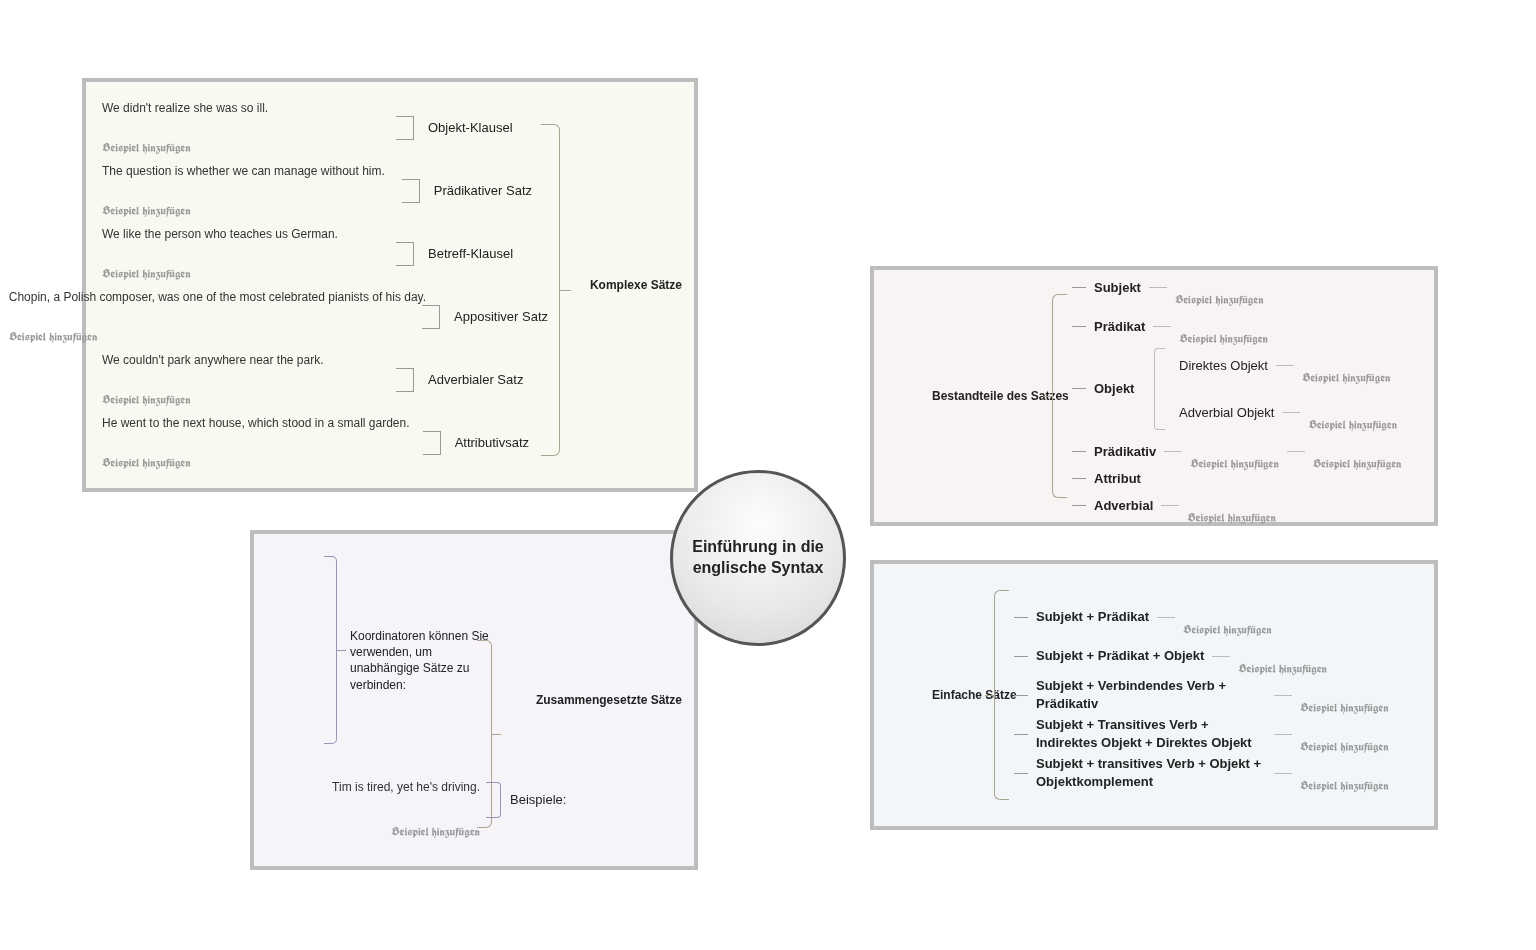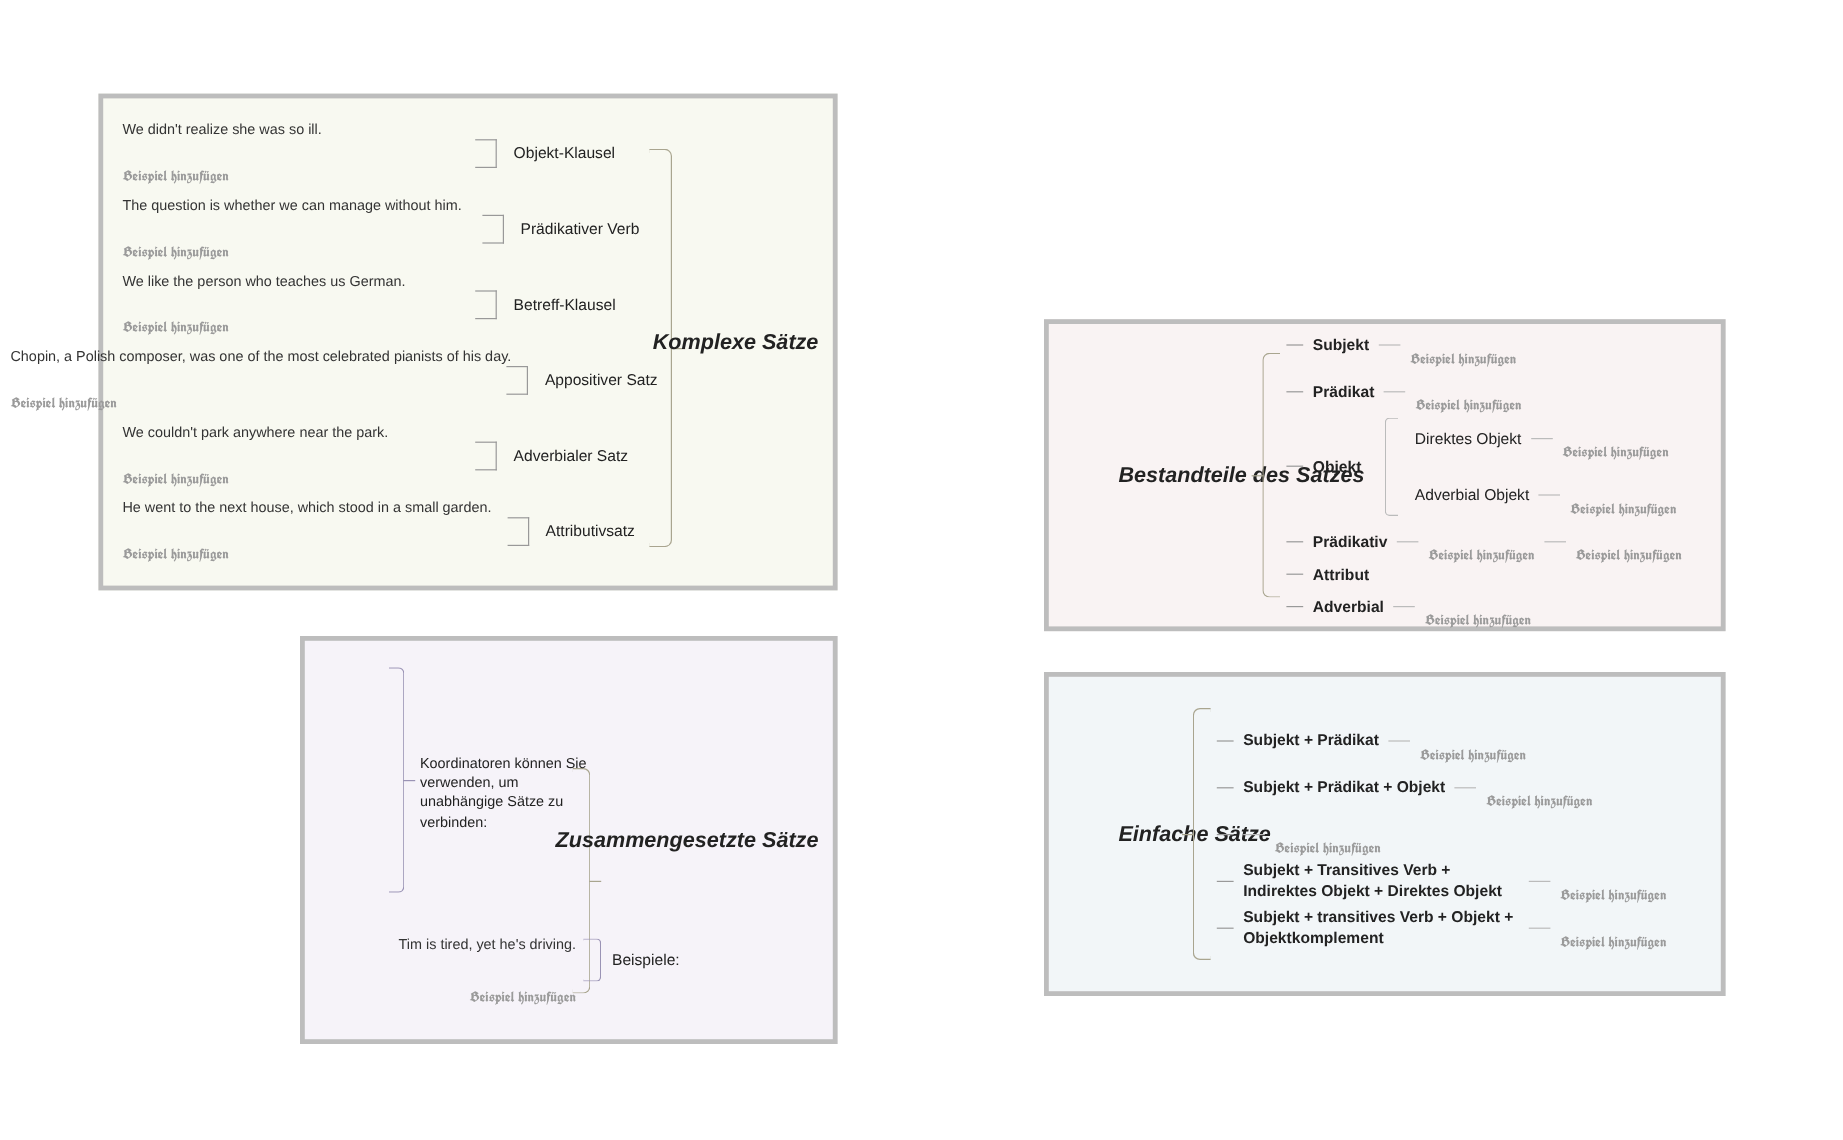--- a/index.html
+++ b/index.html
@@ -376,7 +376,7 @@
           <div class="tl-conn">
               <div class="vbar"></div>
             </div>
-          <div class="tl-sub">Prädikativer Verb</div>
+          <div class="tl-sub">Prädikativer Satz</div>
         </div>
 
         <div class="tl-group">

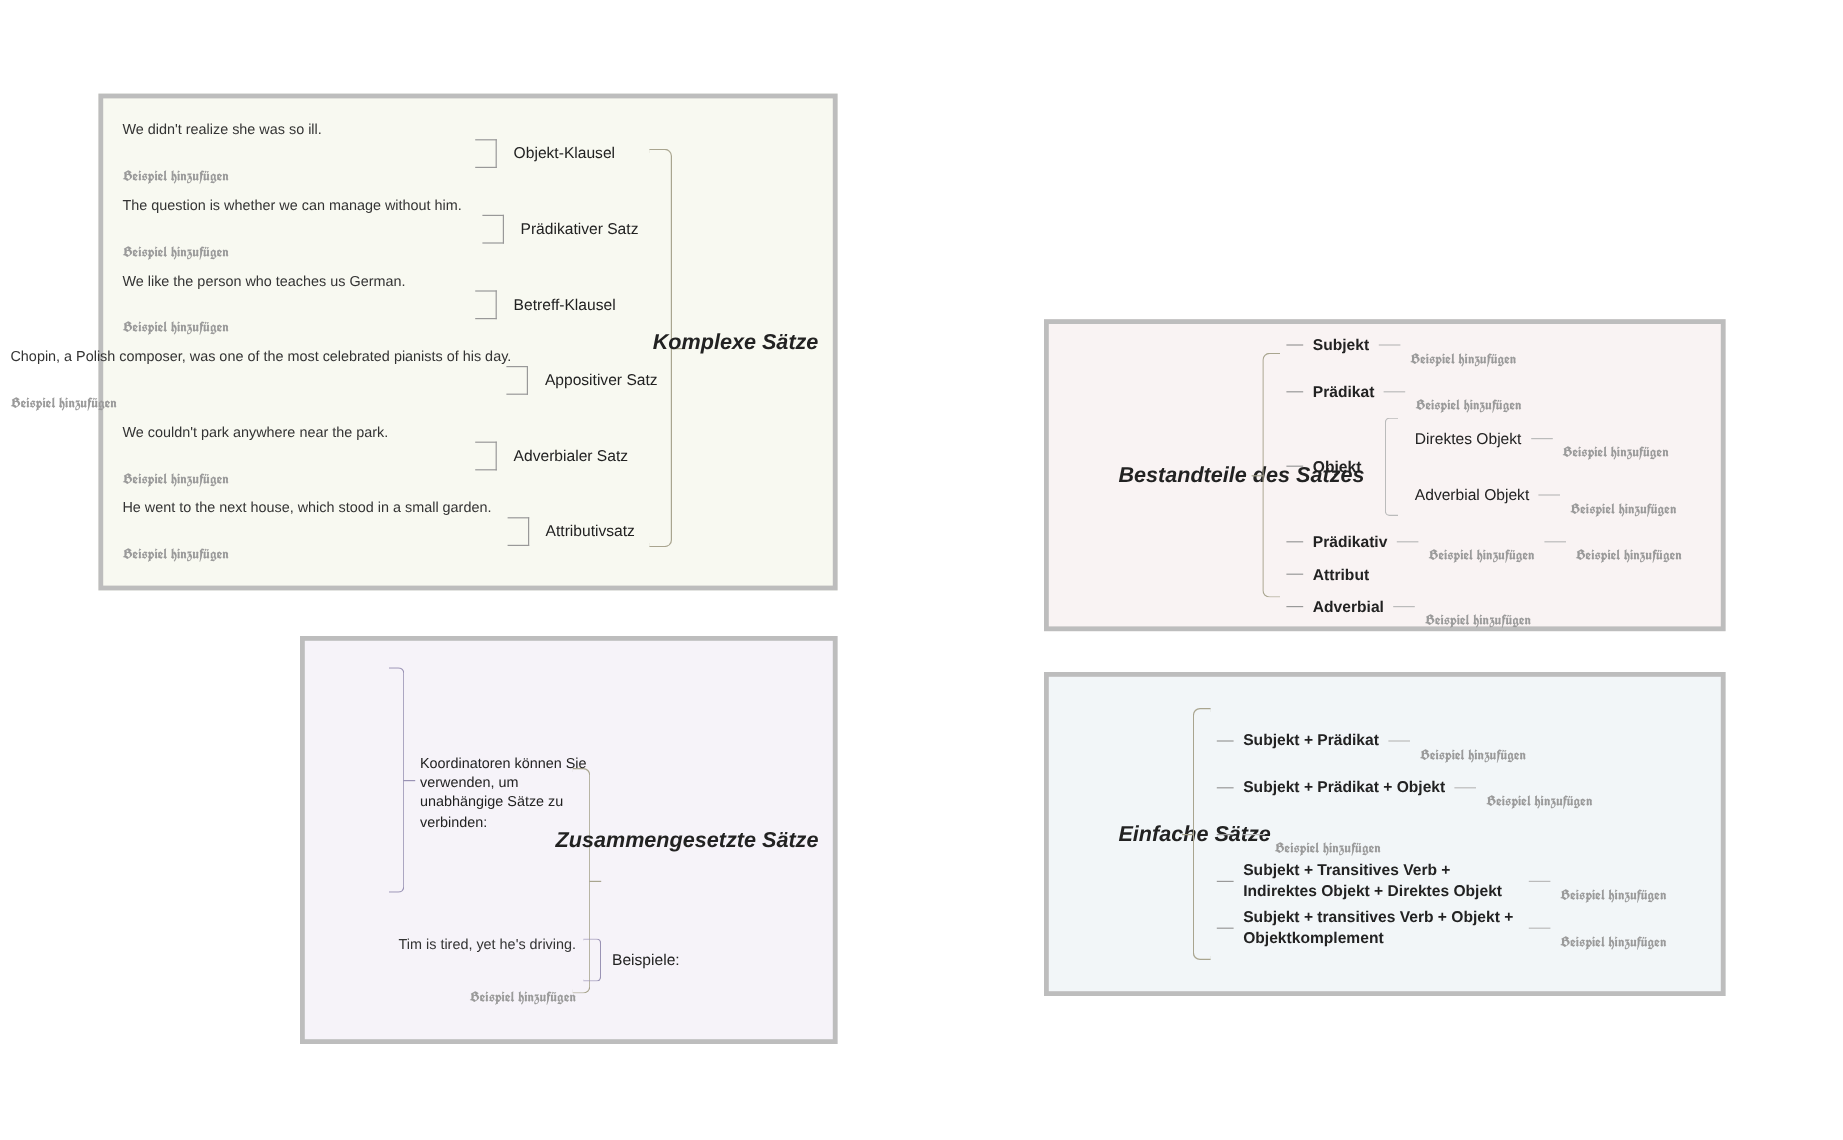--- a/index.html
+++ b/index.html
@@ -54,9 +54,8 @@
 
   .panel-title {
     font-weight: 600;
-    font-size: 18px;
+    font-size: 12px;
     white-space: nowrap;
-    font-style: italic;
   }
   .example {
     font-size: 12px;

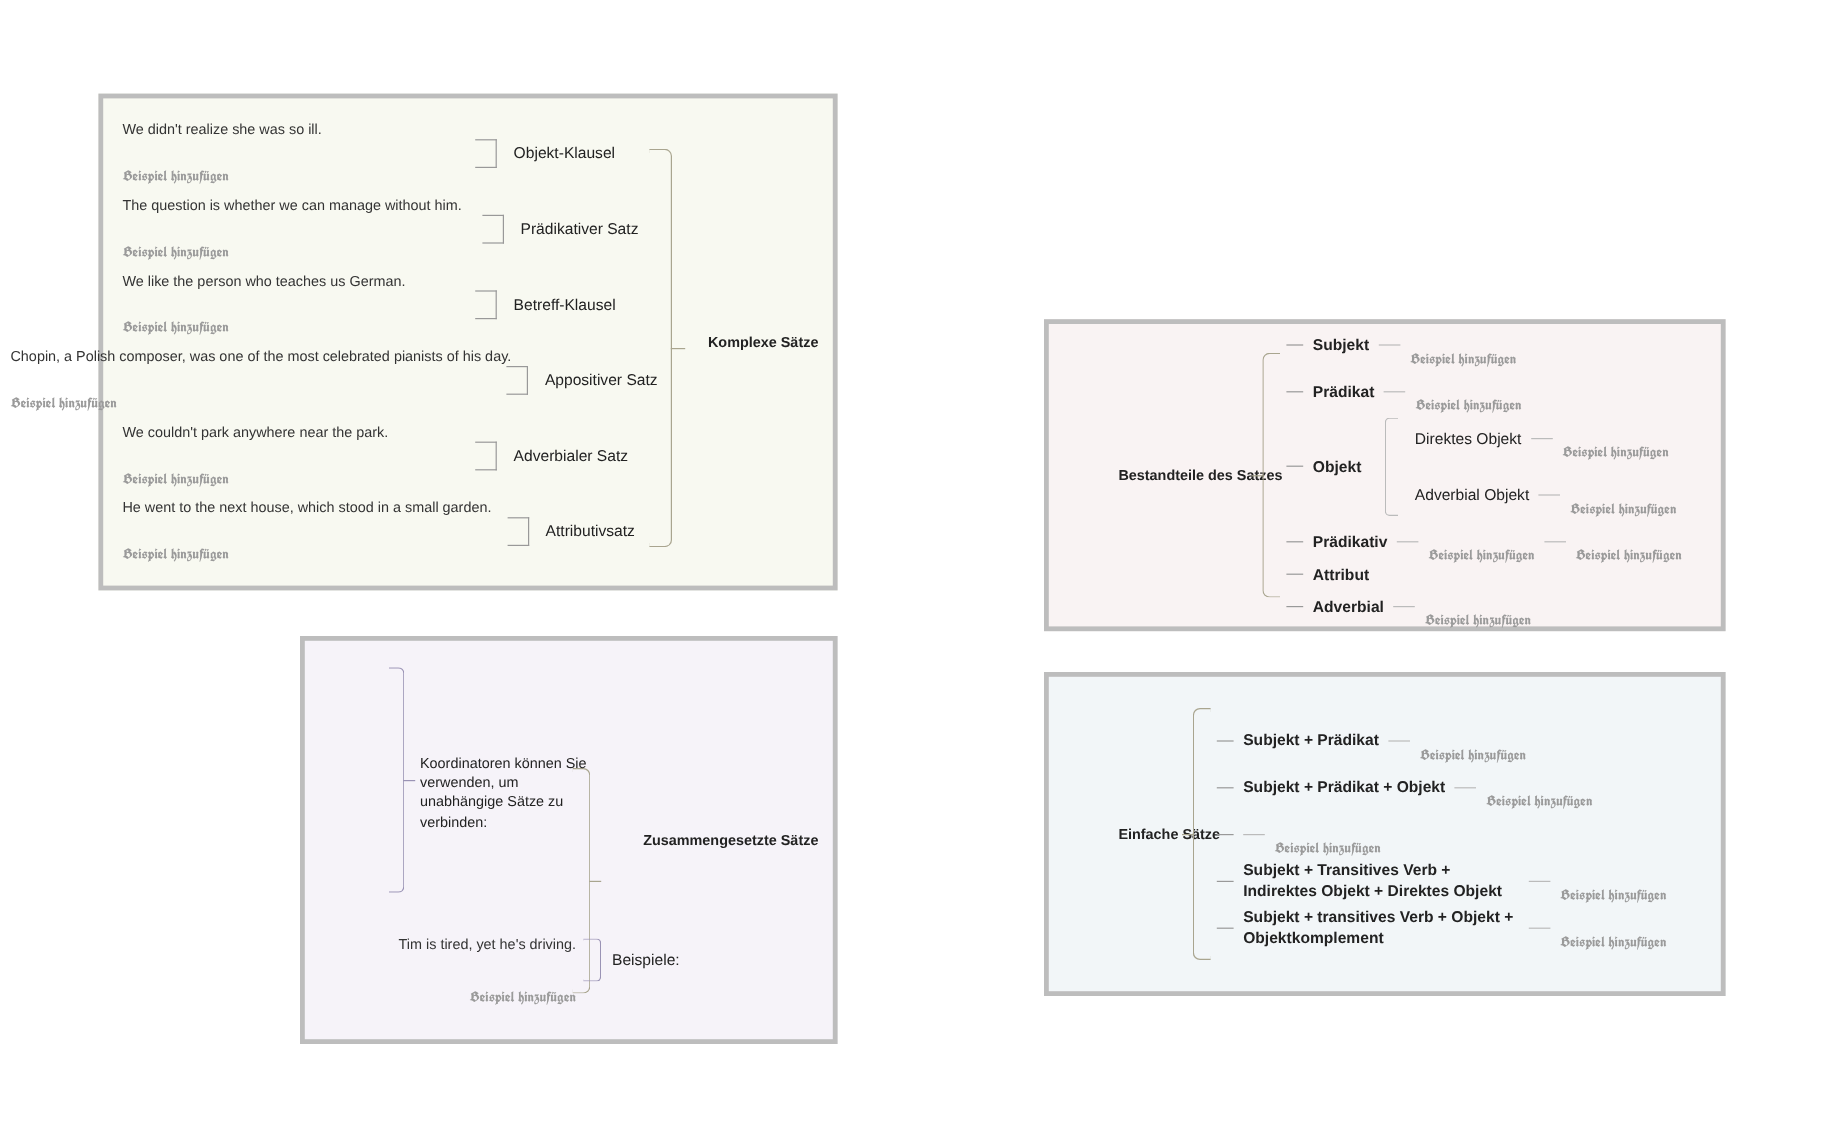--- a/index.html
+++ b/index.html
@@ -348,6 +348,9 @@
 
 <div class="canvas">
 
+  <div class="center-circle">
+    <span>Einführung in die englische Syntax</span>
+  </div>
 
   <div class="panel tl">
     <div class="tl-inner">

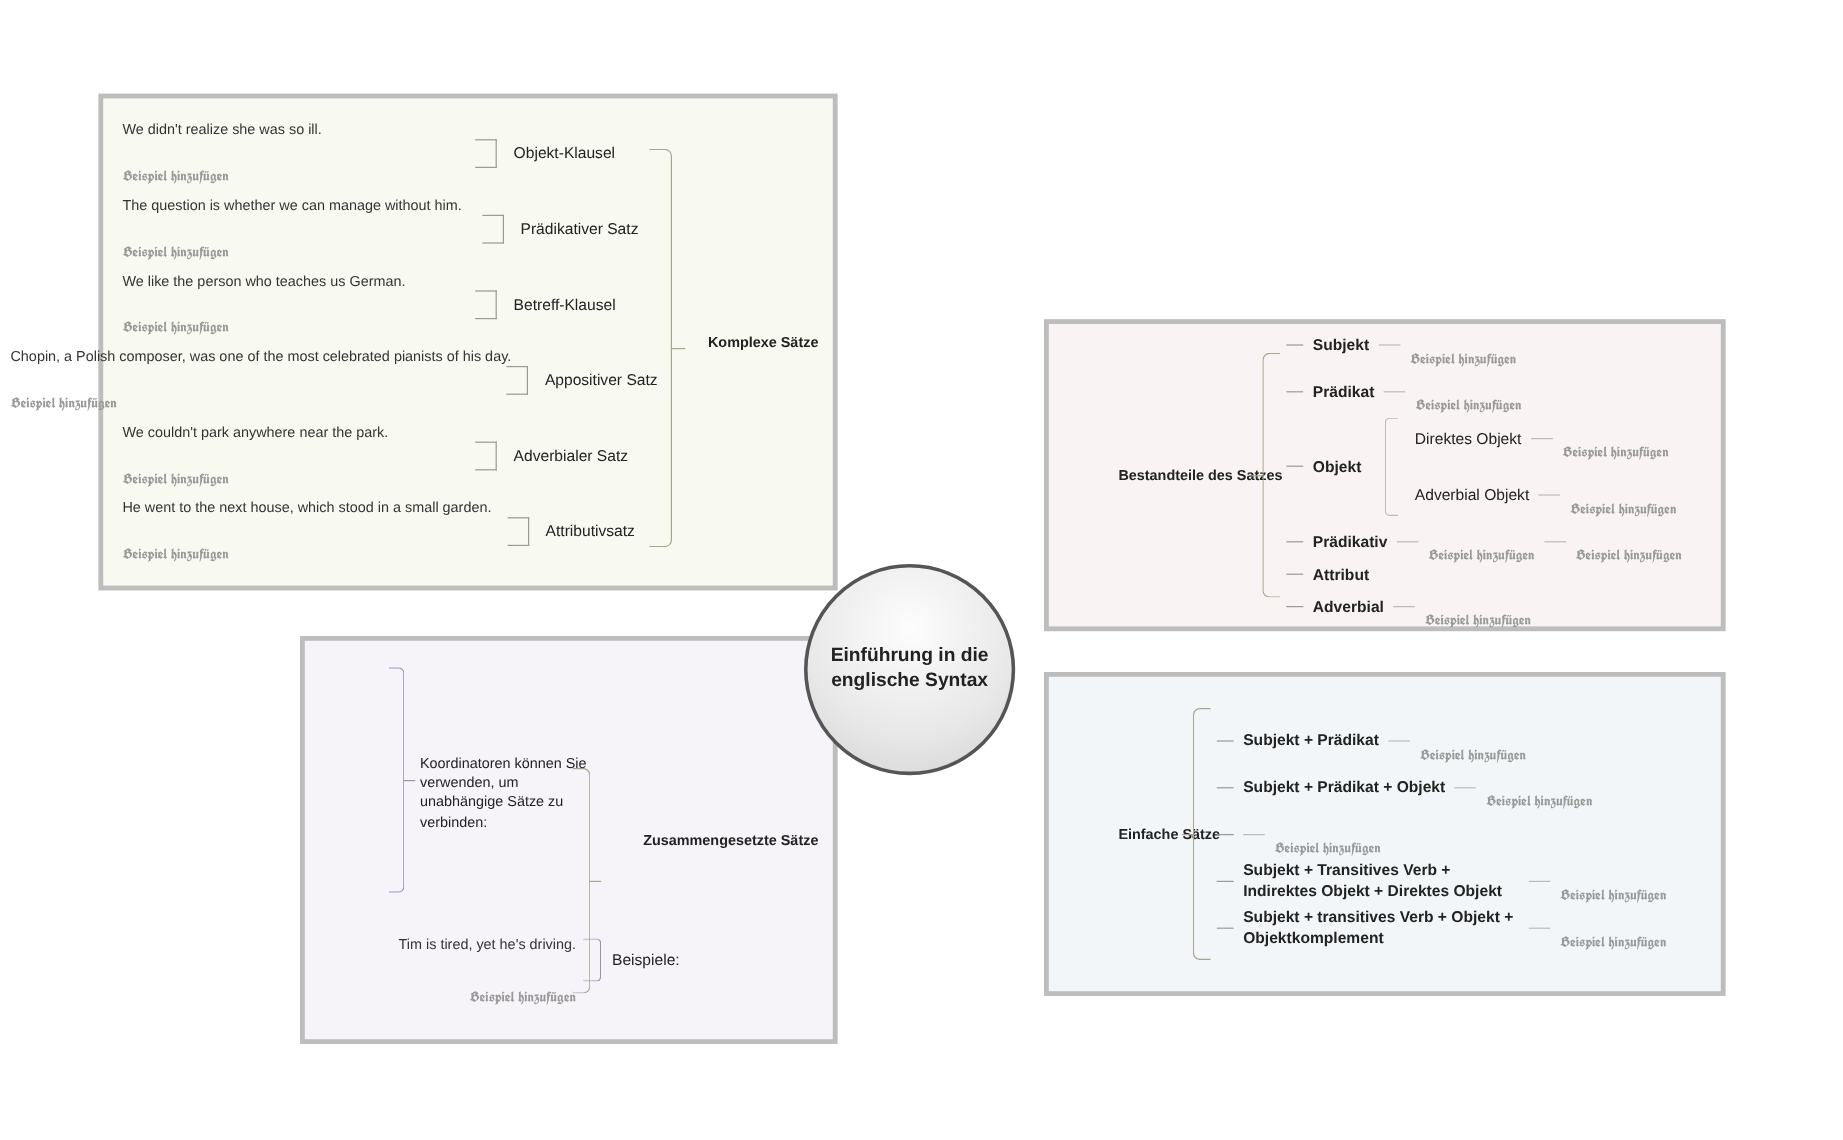--- a/index.html
+++ b/index.html
@@ -536,6 +536,7 @@
 
         <div class="r-row">
           <div class="stem"></div>
+          <div class="label strong">Subjekt + Verbindendes Verb + Prädikativ</div>
           <div class="dash"></div>
           <div class="add-example">Beispiel hinzufügen</div>
         </div>

